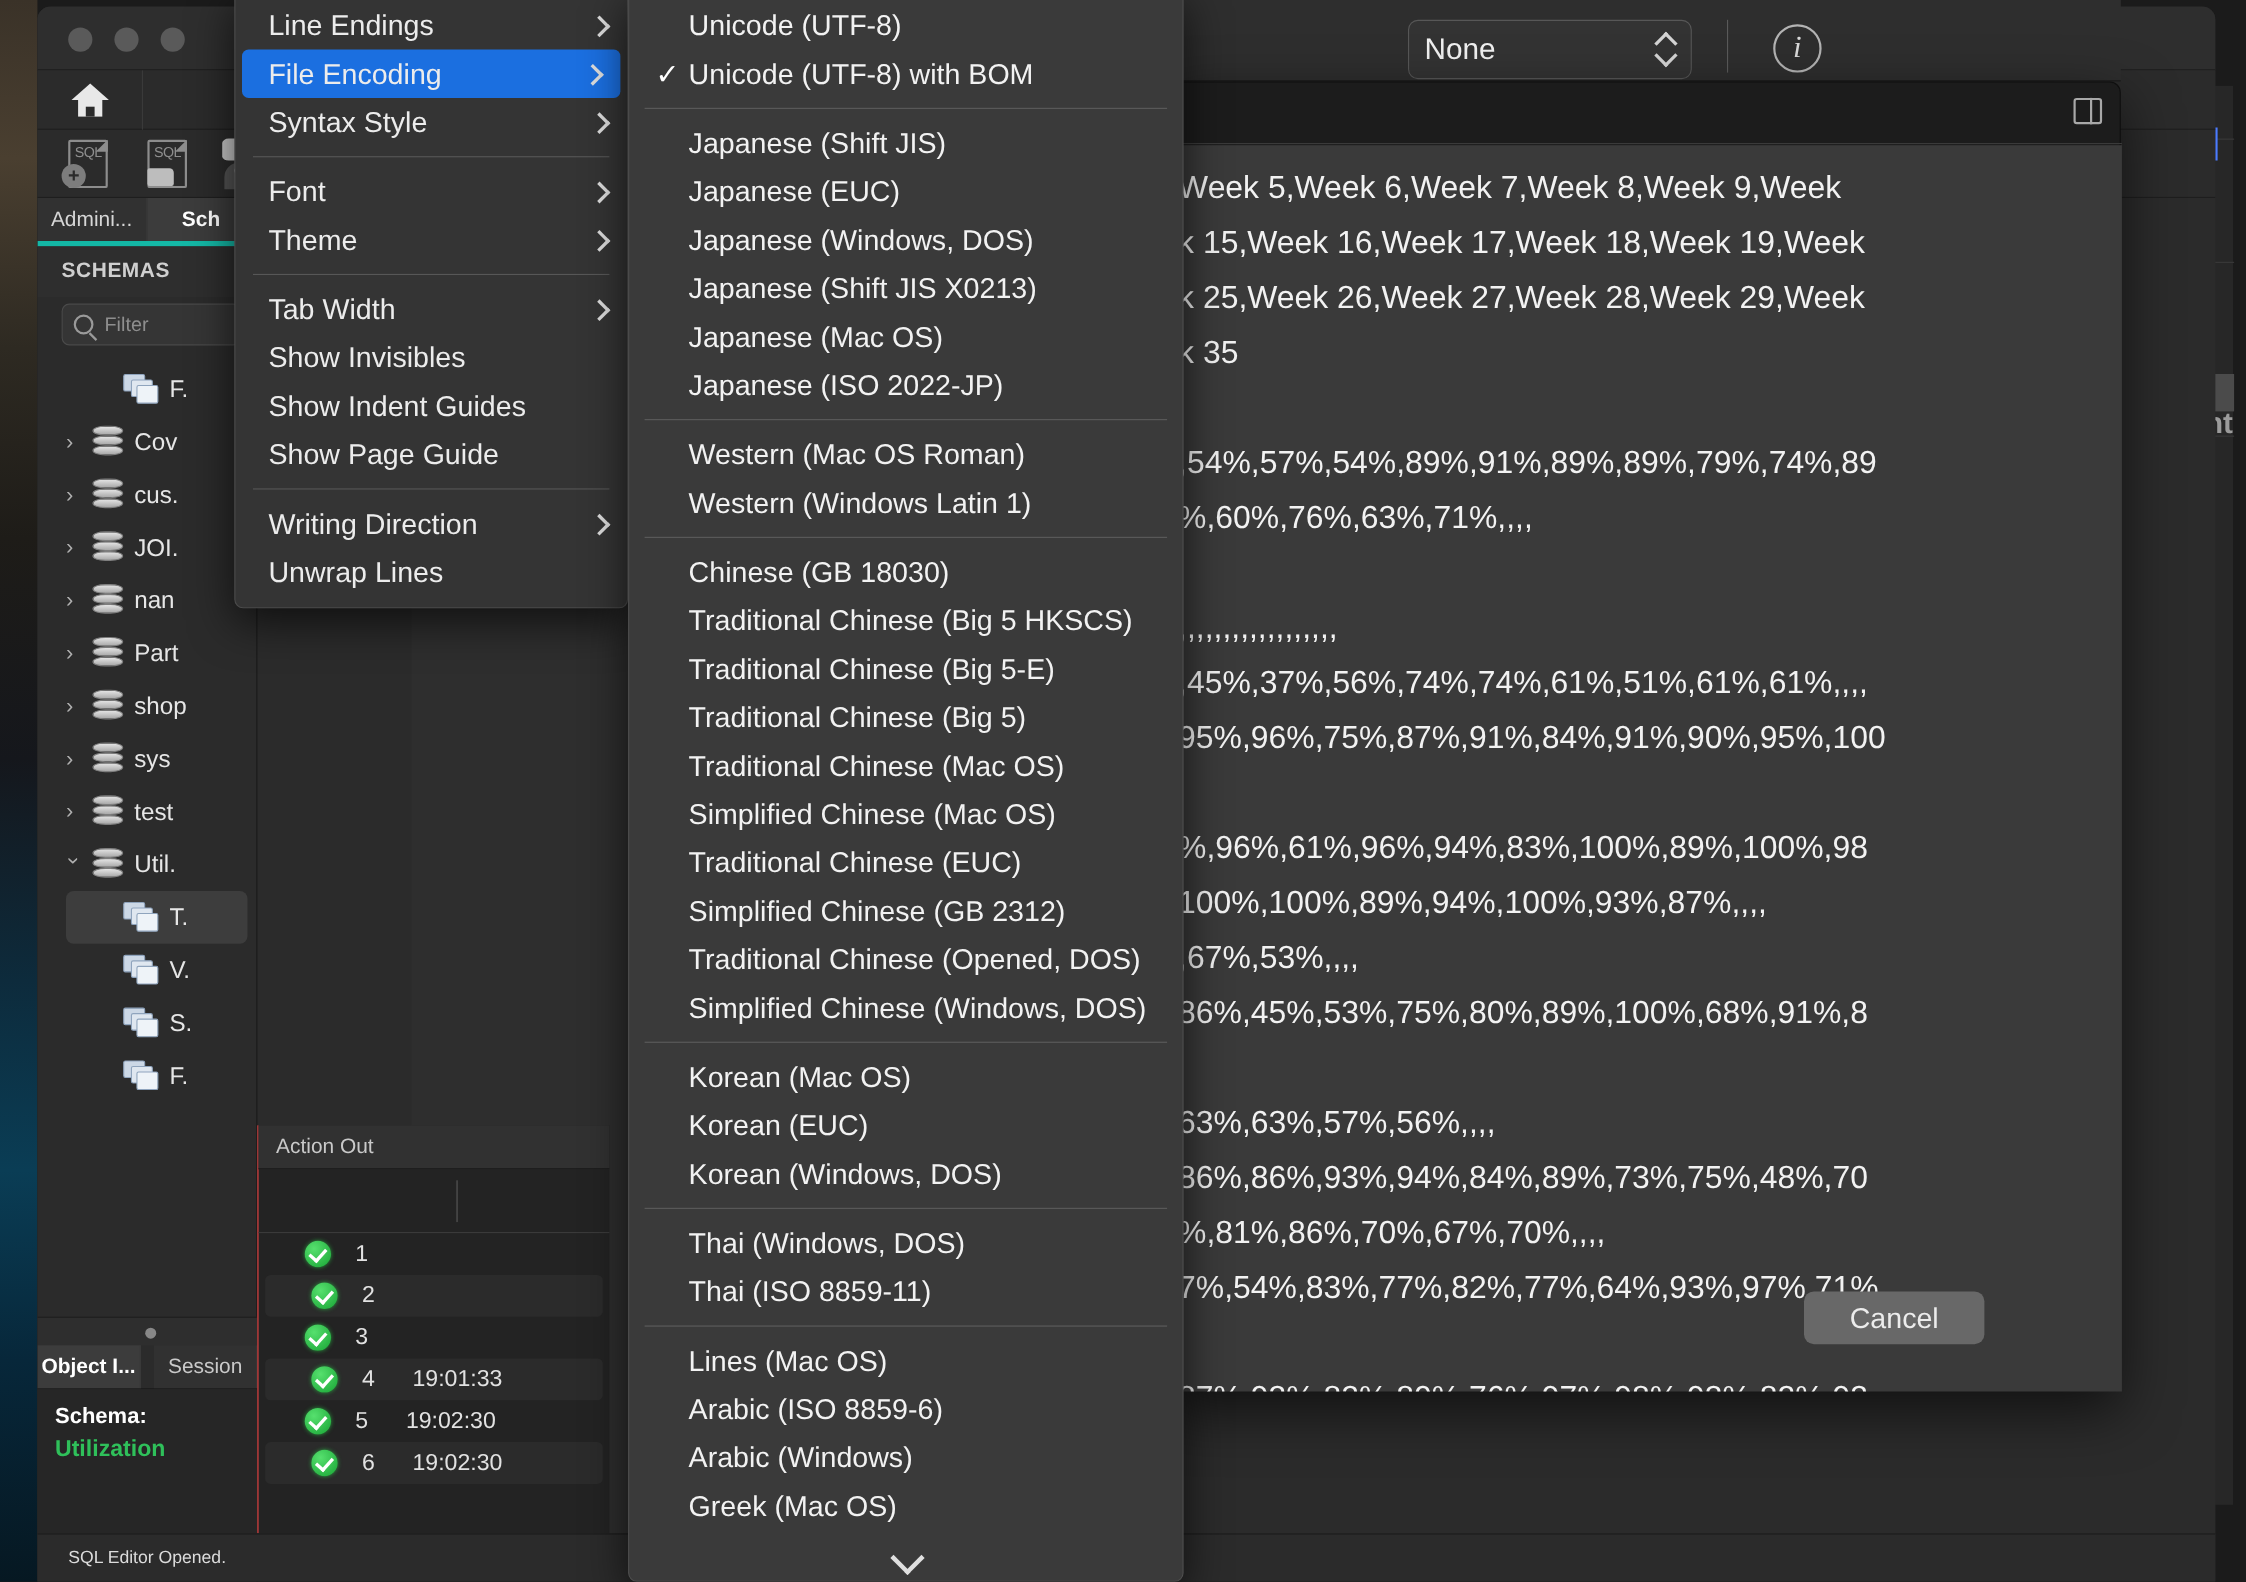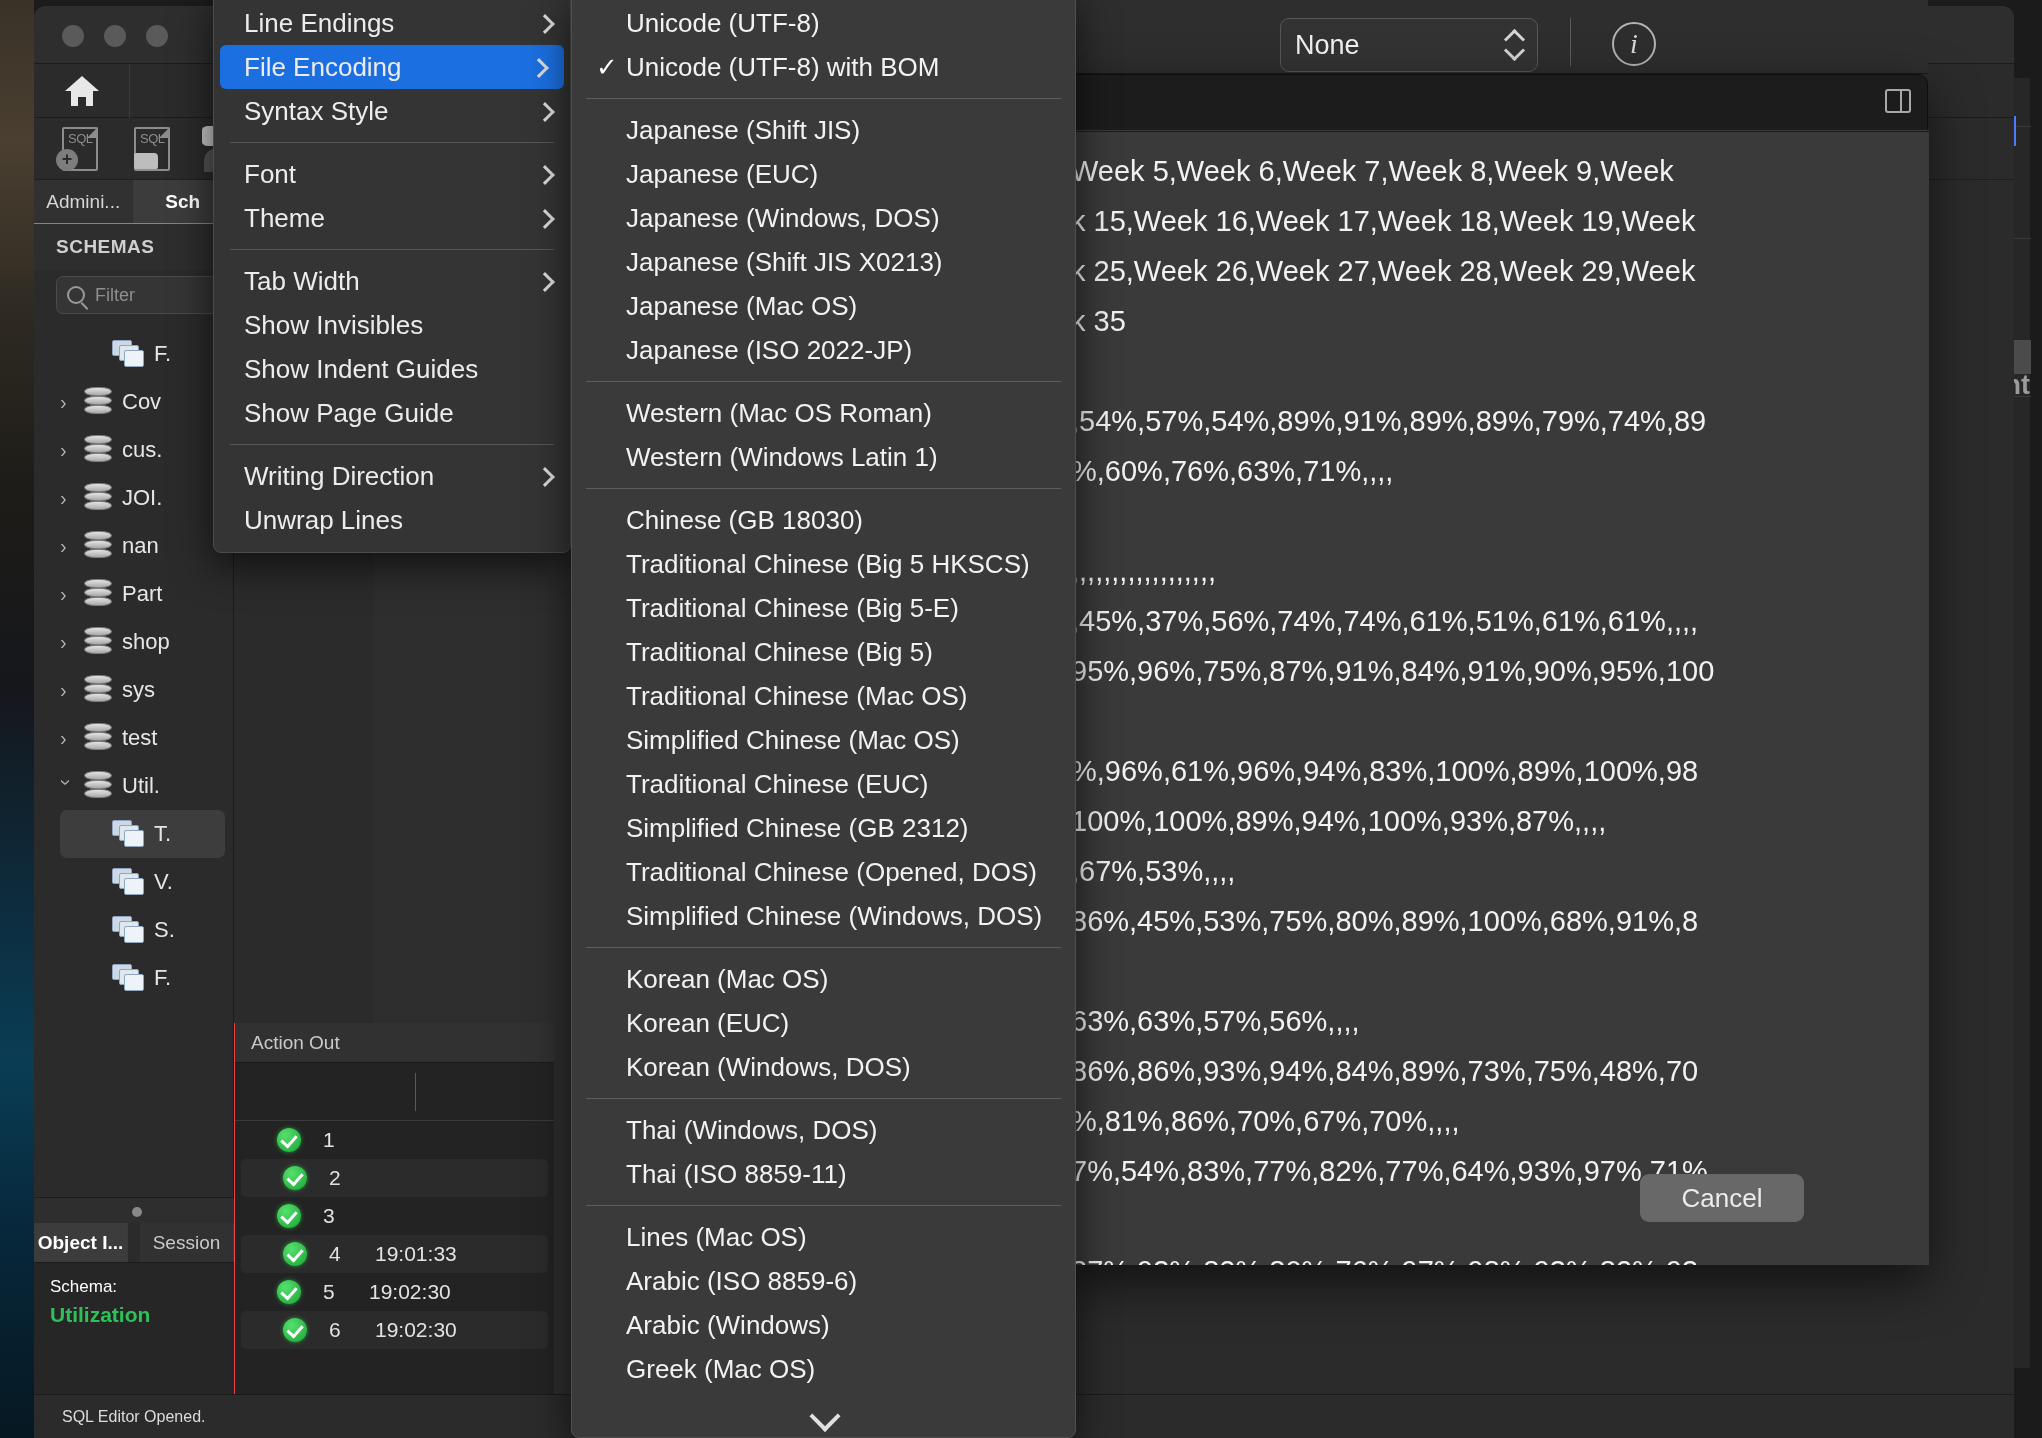--- a/index.html
+++ b/index.html
@@ -111,7 +111,7 @@
     position: absolute; left: 0; top: 174px; width: 200px; height: 1258px;
     background: #2b2b2b; border-right: 1px solid #1b1b1b;
   }
-  .sb-tabs { display: flex; height: 44px; border-bottom: 1px solid #14b8a6; }
+  .sb-tabs { display: flex; height: 44px; border-bottom: 5px solid #14b8a6; }
   .sb-tab {
     flex: 1; display: flex; align-items: center; justify-content: center;
     font-size: 19px; color: #d6d6d6; border-right: 1px solid #3a3a3a;

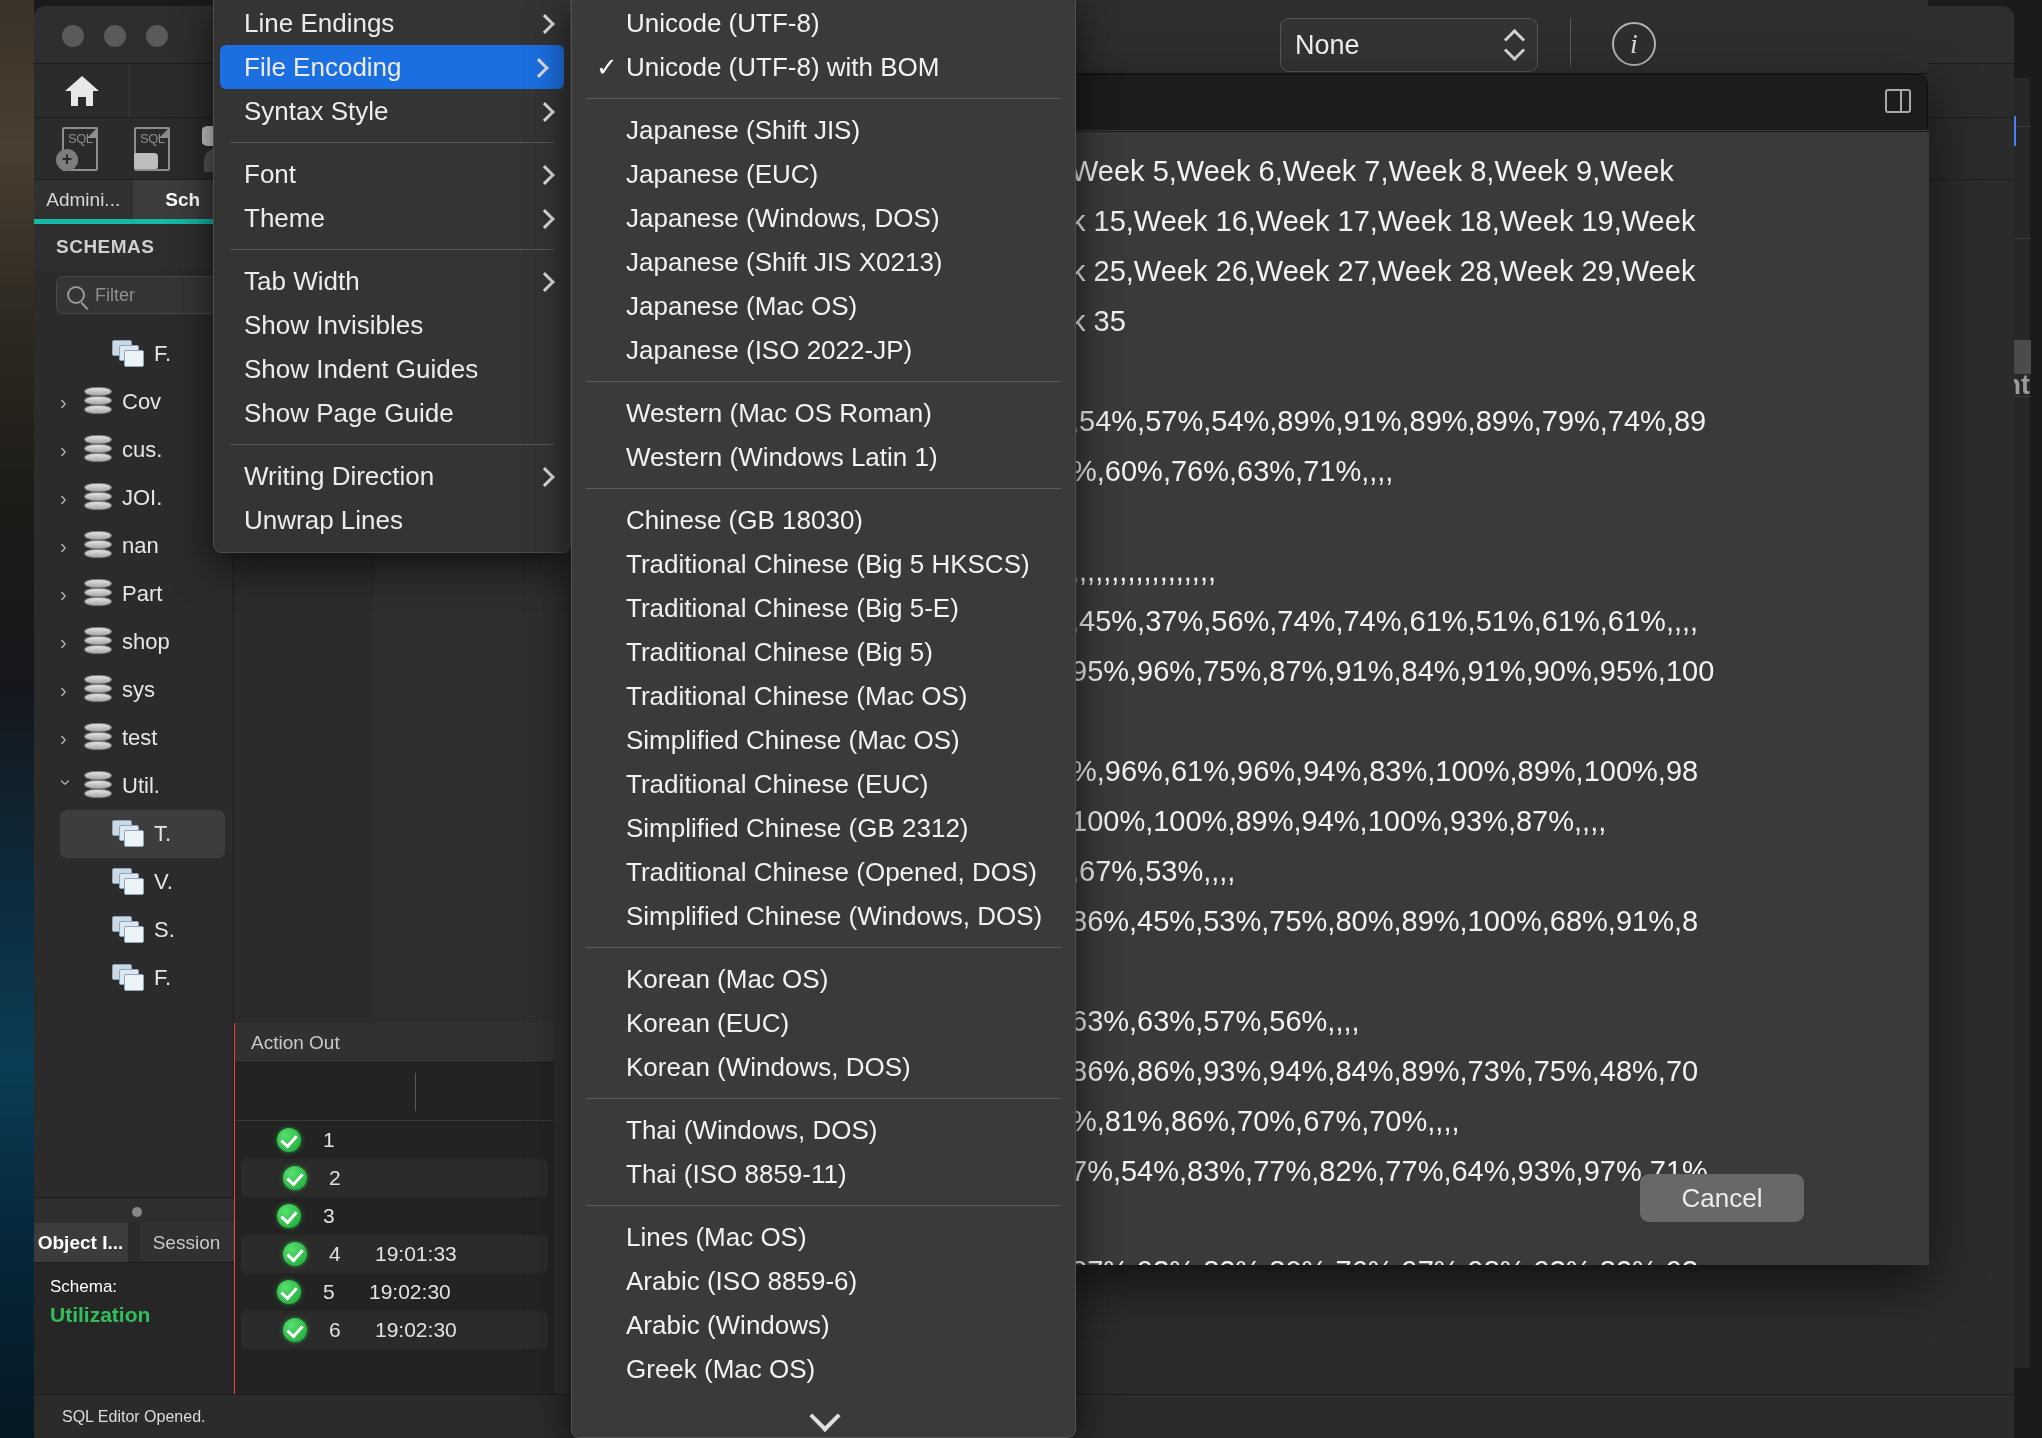--- a/index.html
+++ b/index.html
@@ -186,7 +186,7 @@
     position: absolute; left: 0; bottom: 44px; width: 200px; height: 131px;
     background: #262626; padding: 14px 0 0 16px;
   }
-  .obj-info .k { font-size: 17px; font-weight: normal; color: #ffffff; }
+  .obj-info .k { font-size: 20px; font-weight: bold; color: #ffffff; }
   .obj-info .v { font-size: 21px; font-weight: bold; color: #2fc05a; margin-top: 6px; }
   .statusbar {
     position: absolute; left: 0; bottom: 0; width: 1980px; height: 44px;

